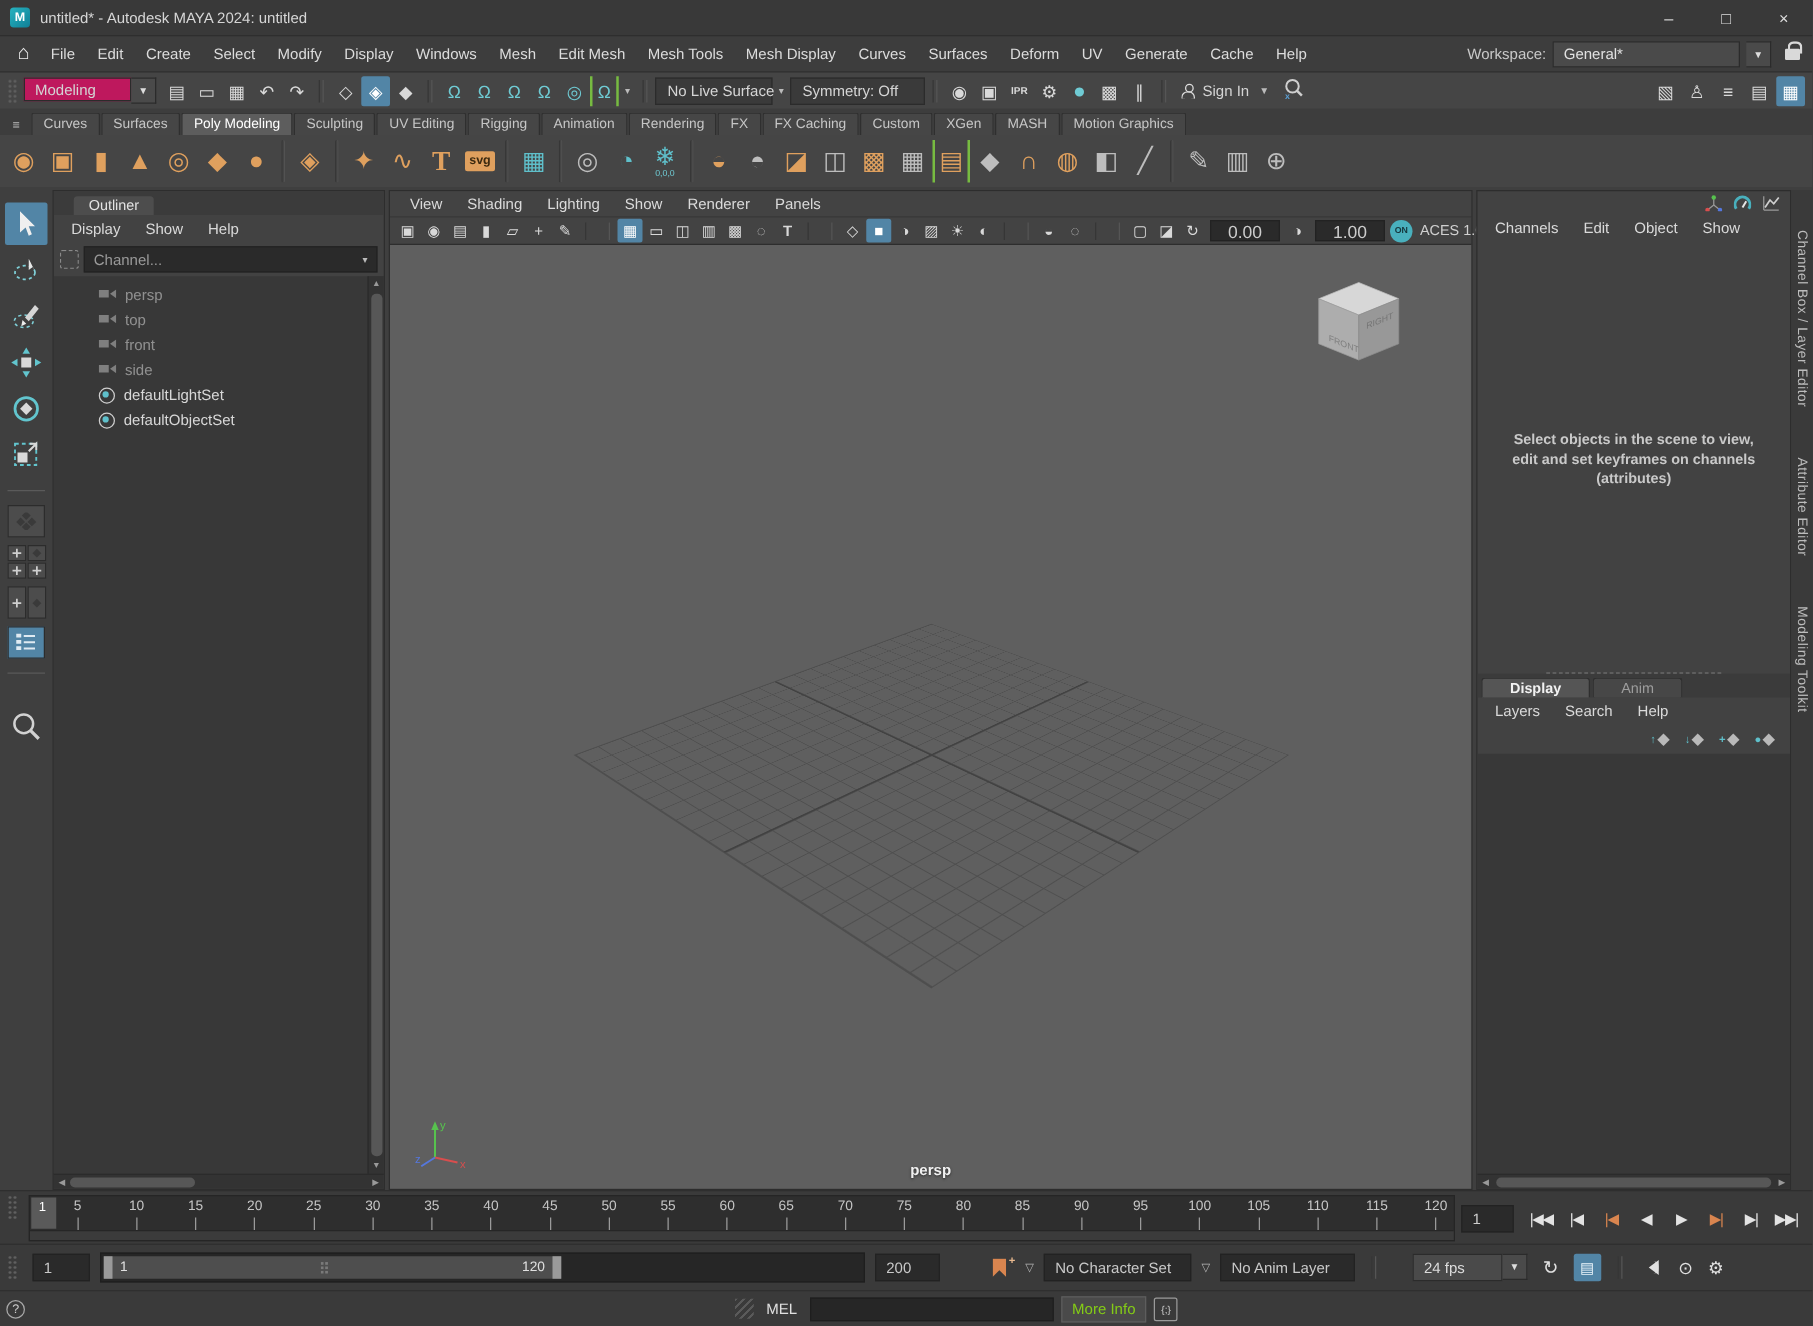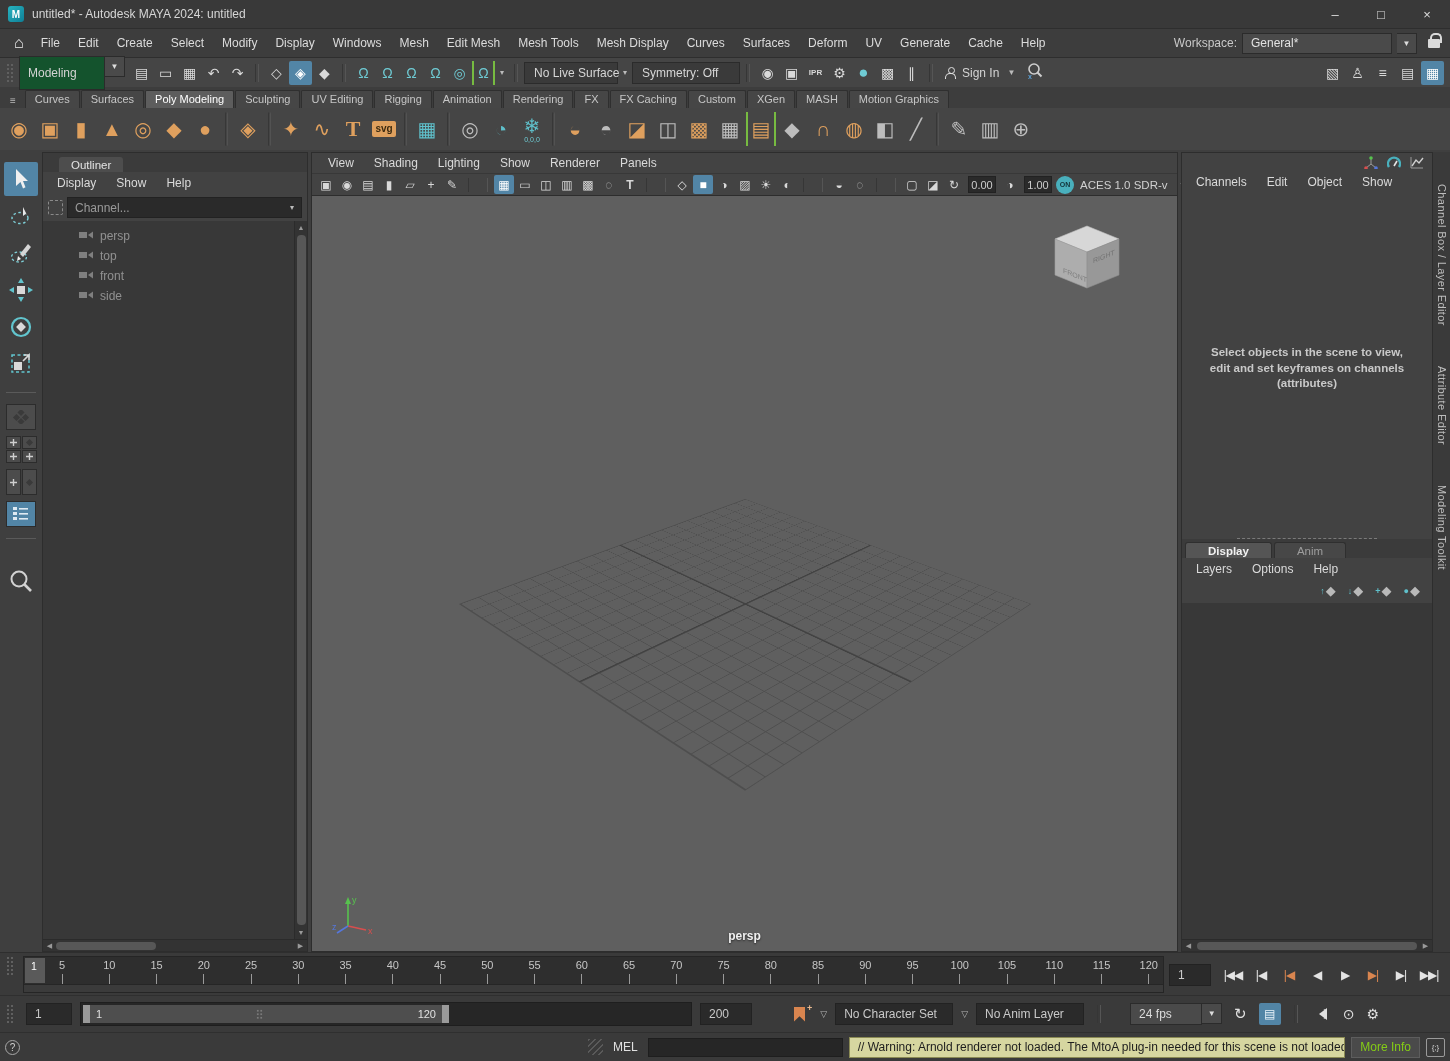--- a/index.html
+++ b/index.html
@@ -28,7 +28,7 @@
   .statusline { height:30px; background:#454545; border-top:1px solid #2e2e2e; display:flex; align-items:center; padding:0 6px 0 2px; gap:1px; }
   .grip { width:8px; height:20px; background:radial-gradient(#606060 1px,transparent 1.2px); background-size:4px 4px; margin:0 4px; flex:none; }
   .mode-wrap { display:flex; margin-right:4px; }
-  .mode-box { width:86px; height:34px; background:#14532d; border:1px solid #2b2b2b; display:flex; align-items:center; padding:0 8px; }
+  .mode-box { width:86px; height:19px; background:#be185d; border:1px solid #2b2b2b; display:flex; align-items:center; padding:0 8px; }
   .icon-strip { display:flex; align-items:center; gap:1px; }
   .icon-btn { min-width:23px; height:24px; display:inline-flex; flex-direction:column; align-items:center; justify-content:center; font-size:14px; color:#d9d9d9; border-radius:2px; line-height:1; }
   .icon-btn.active { background:#5285a6; color:#fff; }

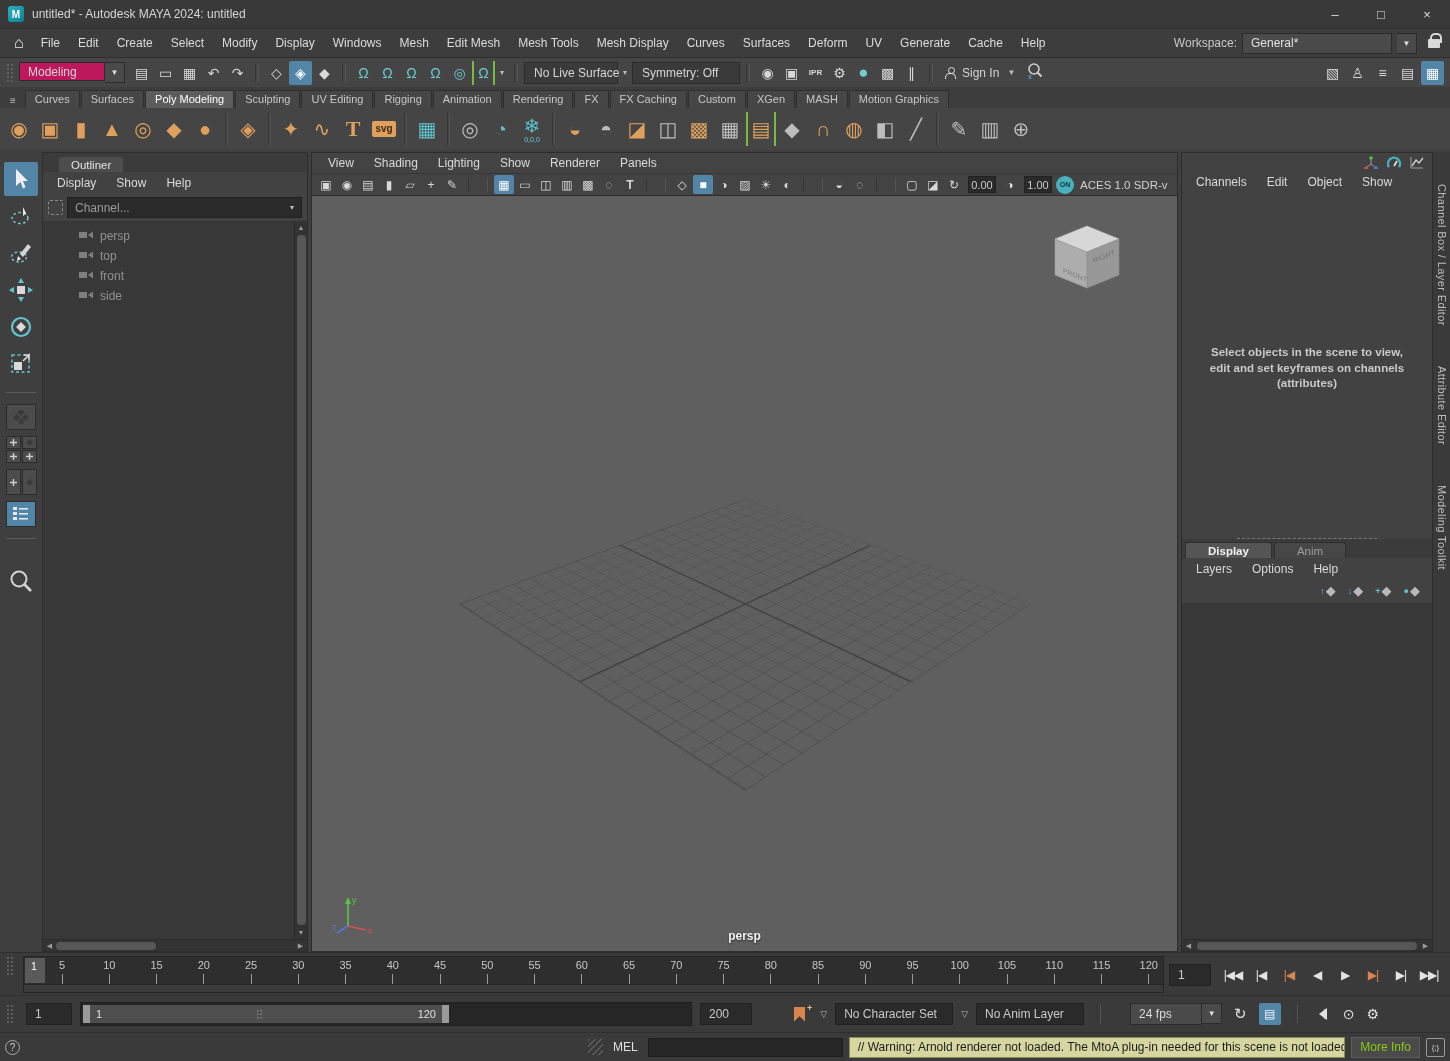--- a/index.html
+++ b/index.html
@@ -106,7 +106,7 @@
   .vp-toolbar .icon-btn { min-width:20px; height:19px; font-size:12px; }
   .vp-toolbar .icon-btn.divider { width:4px; height:14px; }
   .vp-right { margin-left:auto; display:flex; align-items:center; gap:4px; }
-  .vp-field { width:28px; height:17px; background:#2a2a2a; border:1px solid #222; color:#ccc; display:flex; align-items:center; justify-content:center; font-size:11px; }
+  .vp-field { width:56px; height:17px; background:#2a2a2a; border:1px solid #222; color:#ccc; display:flex; align-items:center; justify-content:center; font-size:14px; }
   .on-badge { width:18px; height:18px; border-radius:50%; background:#49b0bd; color:#14343a; font-size:7px; font-weight:bold; display:grid; place-items:center; }
   .aces { color:#d0d0d0; font-size:11.5px; white-space:nowrap; padding:0 2px; }
   .vp-canvas { flex:1; position:relative; background:#5f5f5f; overflow:hidden; }

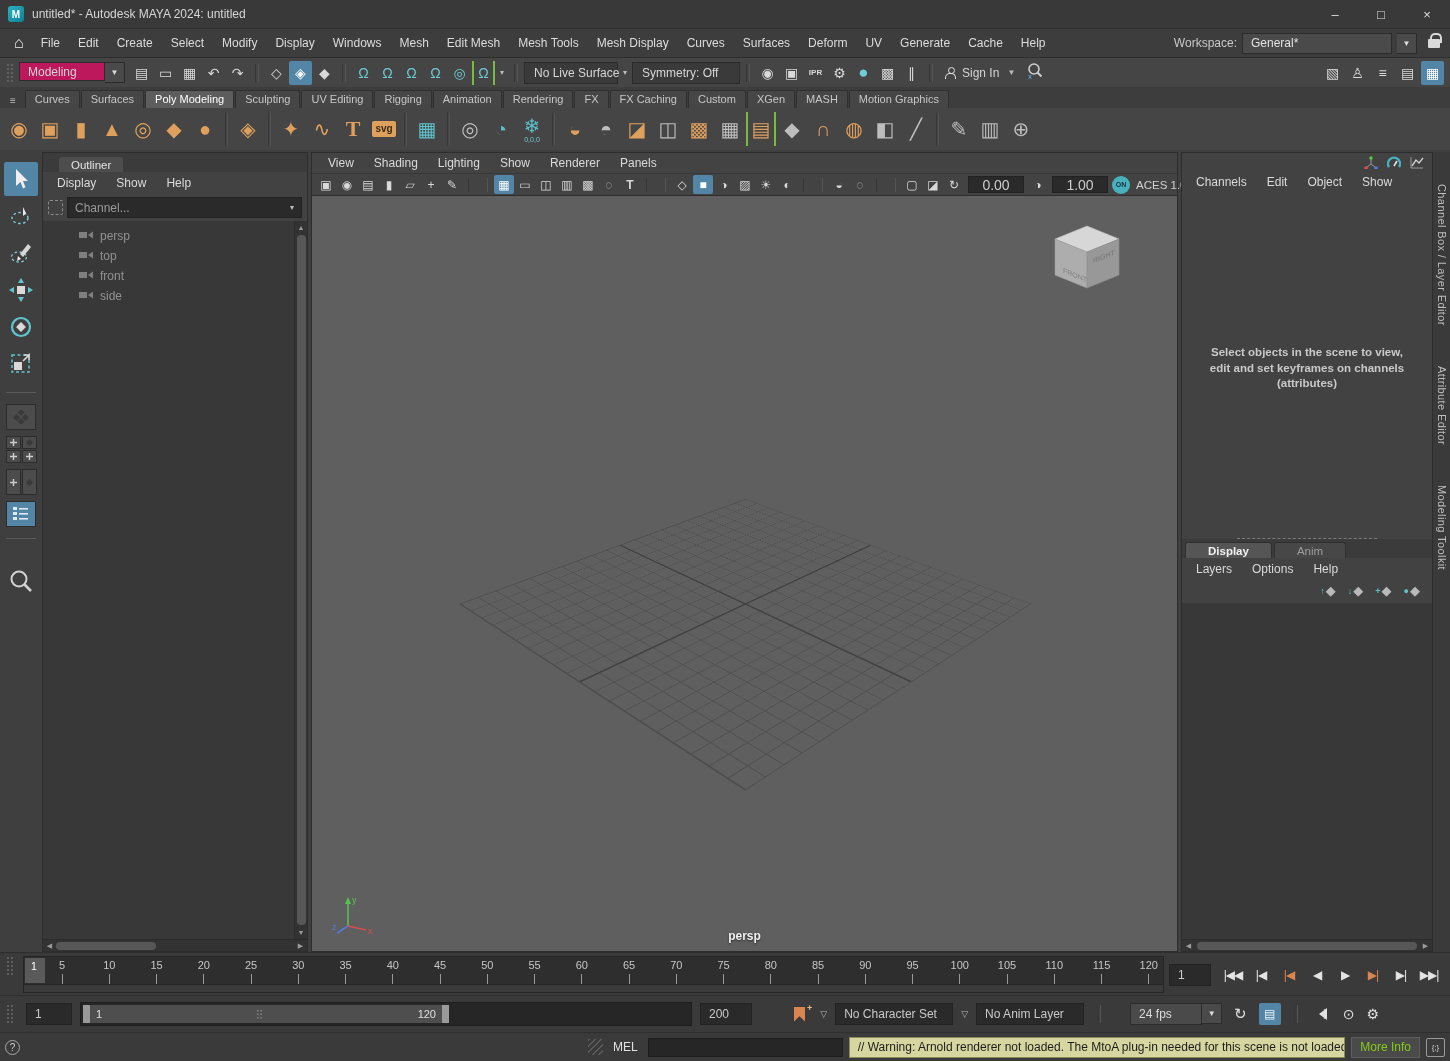--- a/index.html
+++ b/index.html
@@ -651,6 +651,18 @@
               <span>side</span>
             </div>
           </div>
+        <div>
+
+            <div class="o-item" data-name="outliner-item-set">
+              <span class="set-icon" data-name="set-icon"></span>
+              <span>defaultLightSet</span>
+            </div>
+
+            <div class="o-item" data-name="outliner-item-set">
+              <span class="set-icon" data-name="set-icon"></span>
+              <span>defaultObjectSet</span>
+            </div>
+          </div>
       </div>
       <div class="vscroll" data-name="outliner-vertical-scrollbar">
         <span class="arr" data-name="scroll-up-arrow">▲</span>

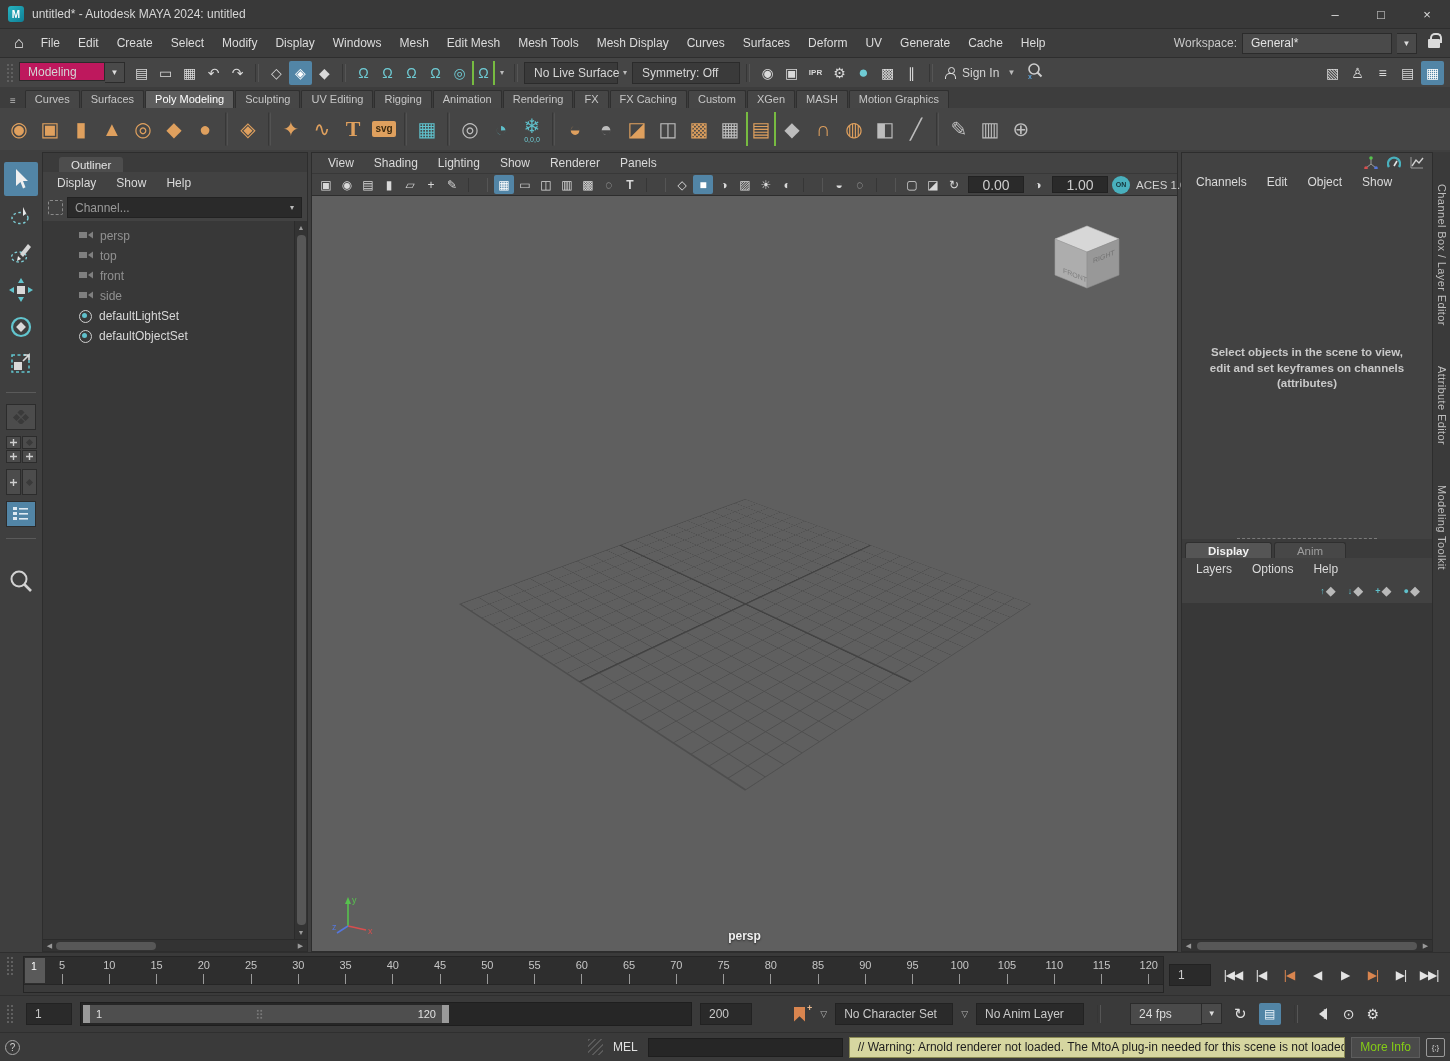--- a/index.html
+++ b/index.html
@@ -854,7 +854,7 @@
     <div class="panel-menus" data-name="layer-editor-menus">
 
     <span data-name="layer-editor-menu-item">Layers</span>
-        <span data-name="layer-editor-menu-item">Options</span>
+        <span data-name="layer-editor-menu-item">Search</span>
         <span data-name="layer-editor-menu-item">Help</span>
       </div>
     <div class="le-icons" data-name="layer-editor-buttons">

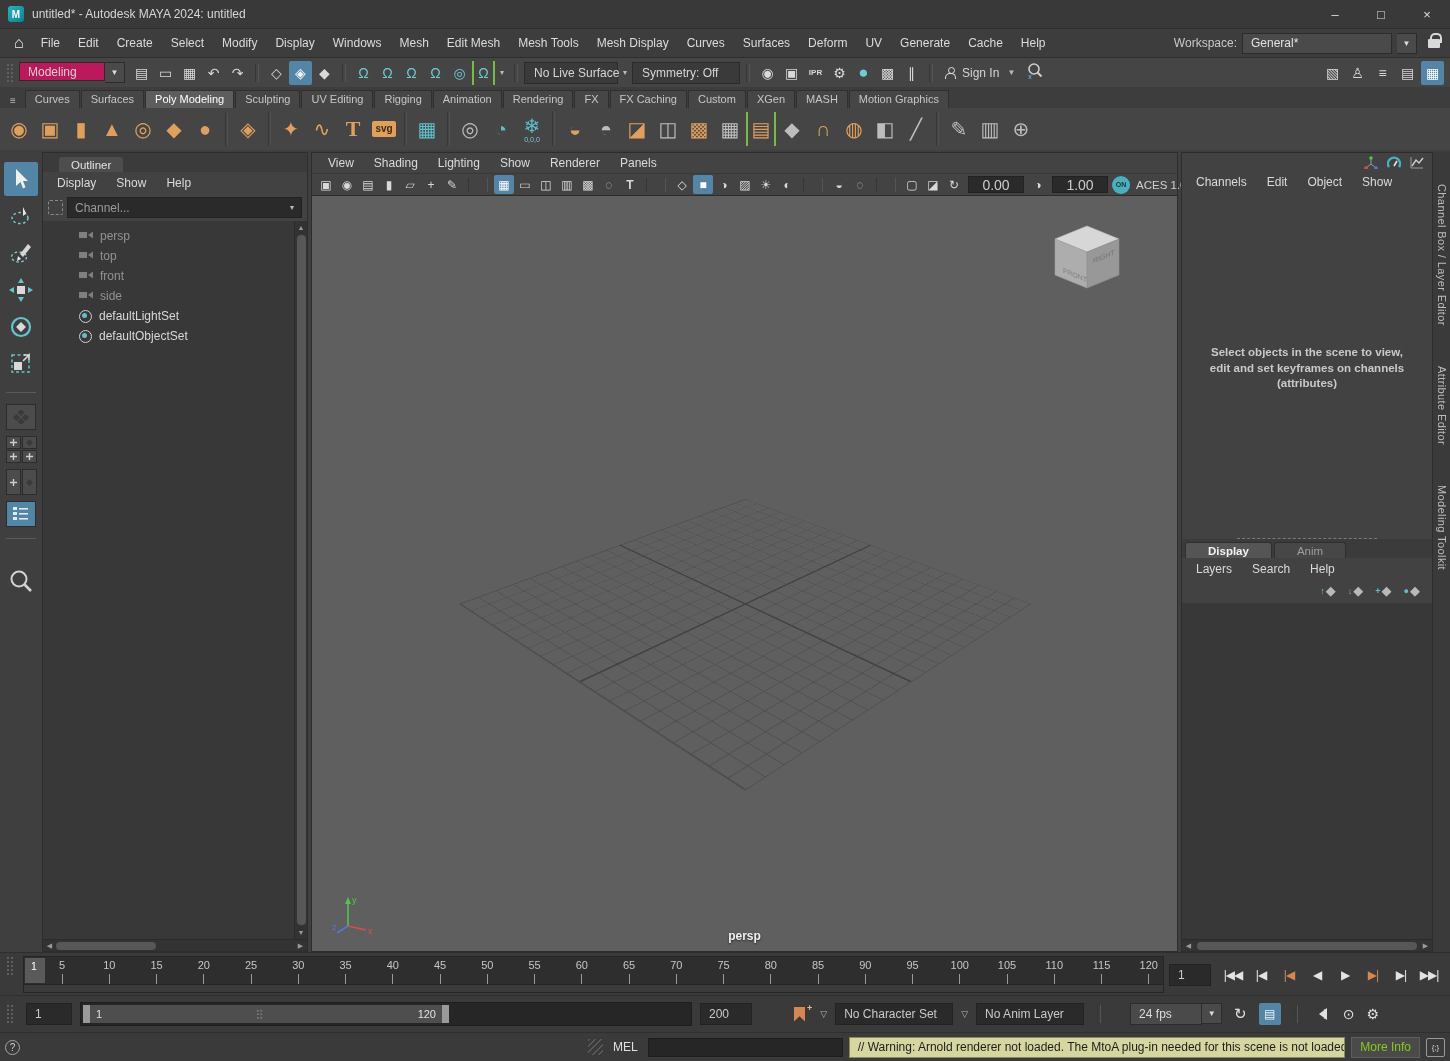--- a/index.html
+++ b/index.html
@@ -1051,7 +1051,6 @@
   <span class="diag-grip" data-name="resize-grip"></span>
   <span class="mel-label" data-name="command-language-label">MEL</span>
   <input class="cmd-input" data-name="mel-command-input" value="" style="">
-  <span class="cmd-warning" data-name="warning-message">// Warning: Arnold renderer not loaded. The MtoA plug-in needed for this scene is not loaded</span>
   <span class="more-info" data-name="more-info-button">More Info</span>
   <span class="script-icon" data-name="script-editor-icon">{;}</span>
 </div>

